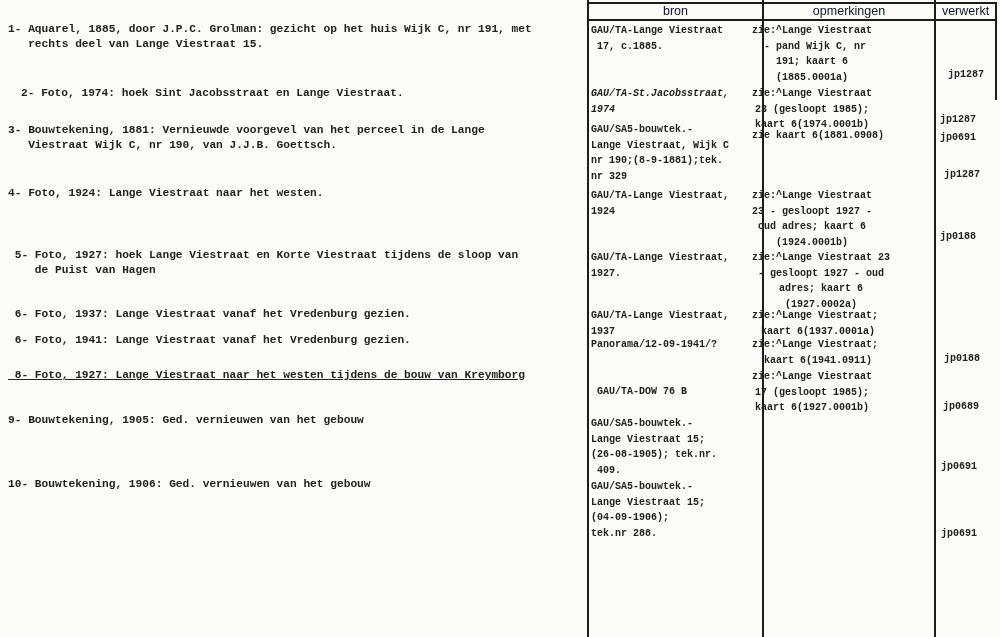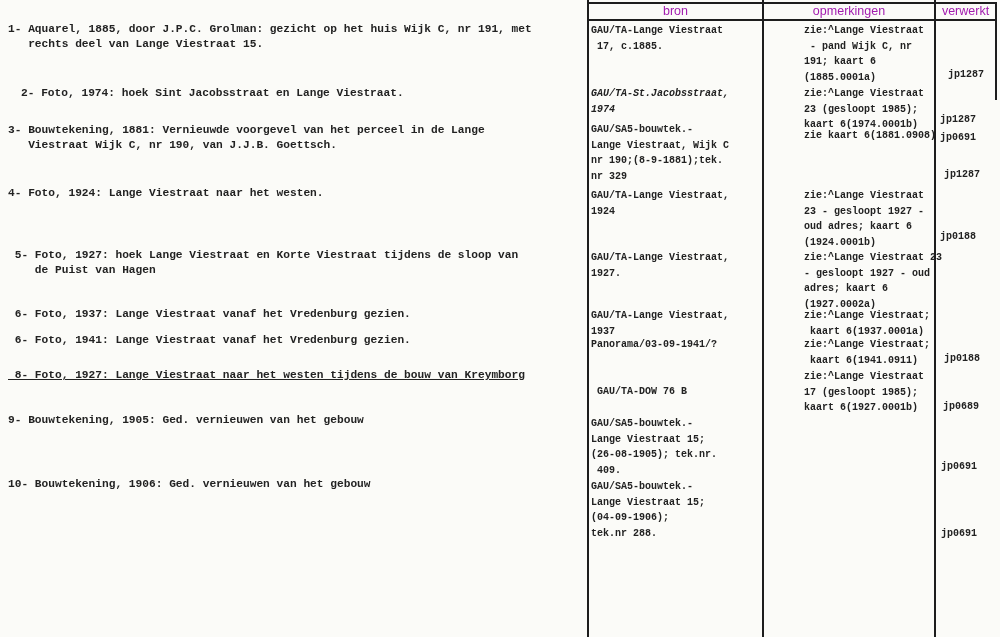--- a/index.html
+++ b/index.html
@@ -14,7 +14,7 @@
   .hdr{
     position:absolute;top:3px;height:16px;
     font-family:"Liberation Sans","DejaVu Sans",sans-serif;
-    font-size:12.5px;color:#a21caf;text-align:center;line-height:16px;
+    font-size:12.5px;color:#0f172a;text-align:center;line-height:16px;
   }
   .cell{
     position:absolute;white-space:pre;

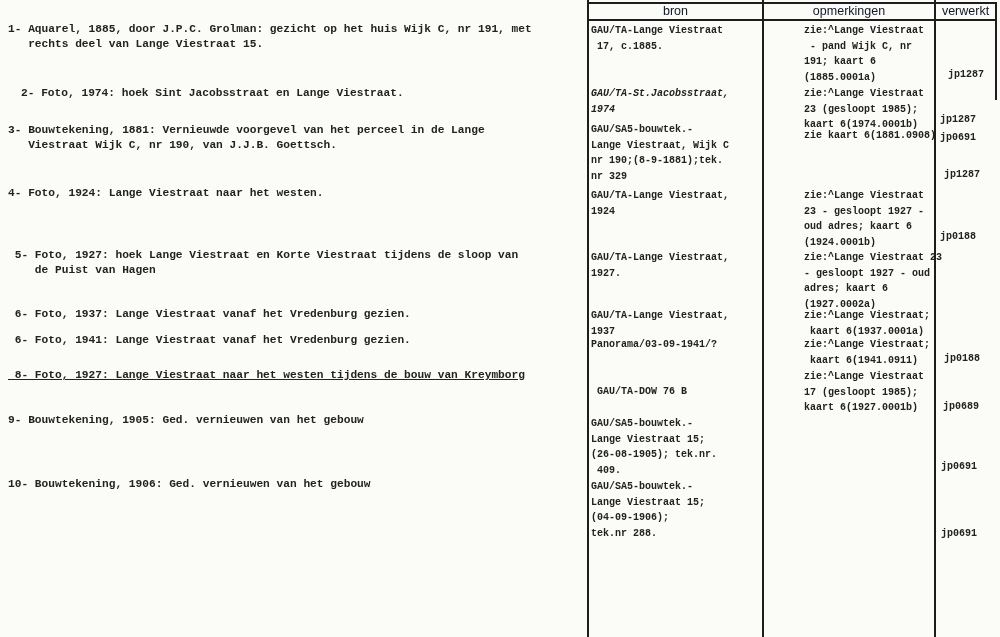--- a/index.html
+++ b/index.html
@@ -22,7 +22,7 @@
   }
   .desc{left:8px;font-size:11.2px;line-height:15px;}
   .bron{left:591px;}
-  .opm{left:804px;}
+  .opm{left:752px;text-align:center;}
   .verw{}
 </style>
 </head>

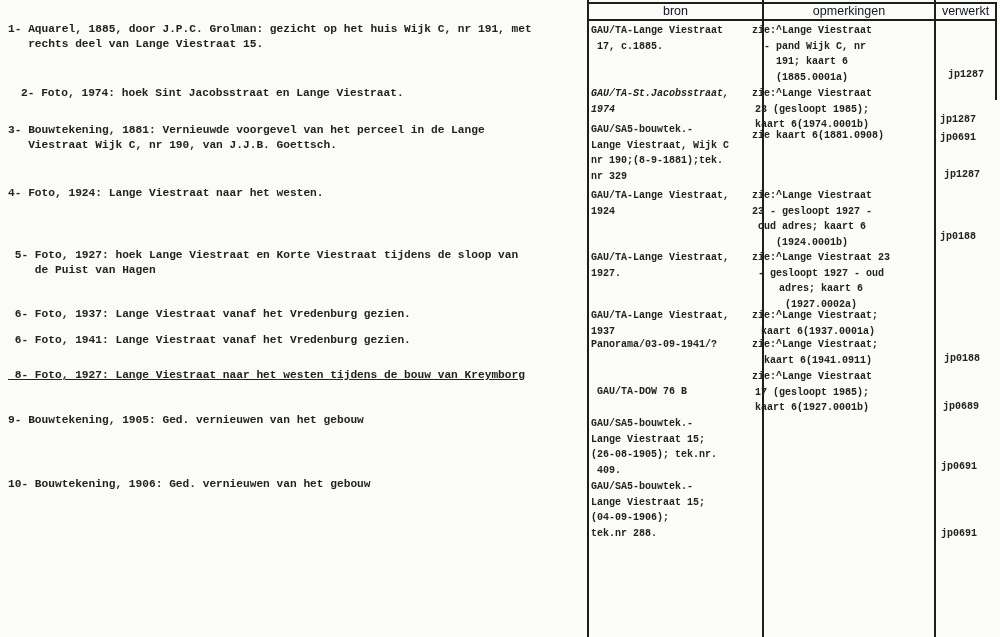--- a/index.html
+++ b/index.html
@@ -74,7 +74,7 @@
 1927.</div>
       <div class="cell bron" style="top: 308px;">GAU/TA-Lange Viestraat,
 1937</div>
-      <div class="cell bron" style="top: 337px;">Panorama/03-09-1941/?</div>
+      <div class="cell bron" style="top: 337px;">Panorama/12-09-1941/?</div>
       <div class="cell bron" style="top: 384px;"> GAU/TA-DOW 76 B</div>
       <div class="cell bron" style="top: 416px;">GAU/SA5-bouwtek.-
 Lange Viestraat 15;

